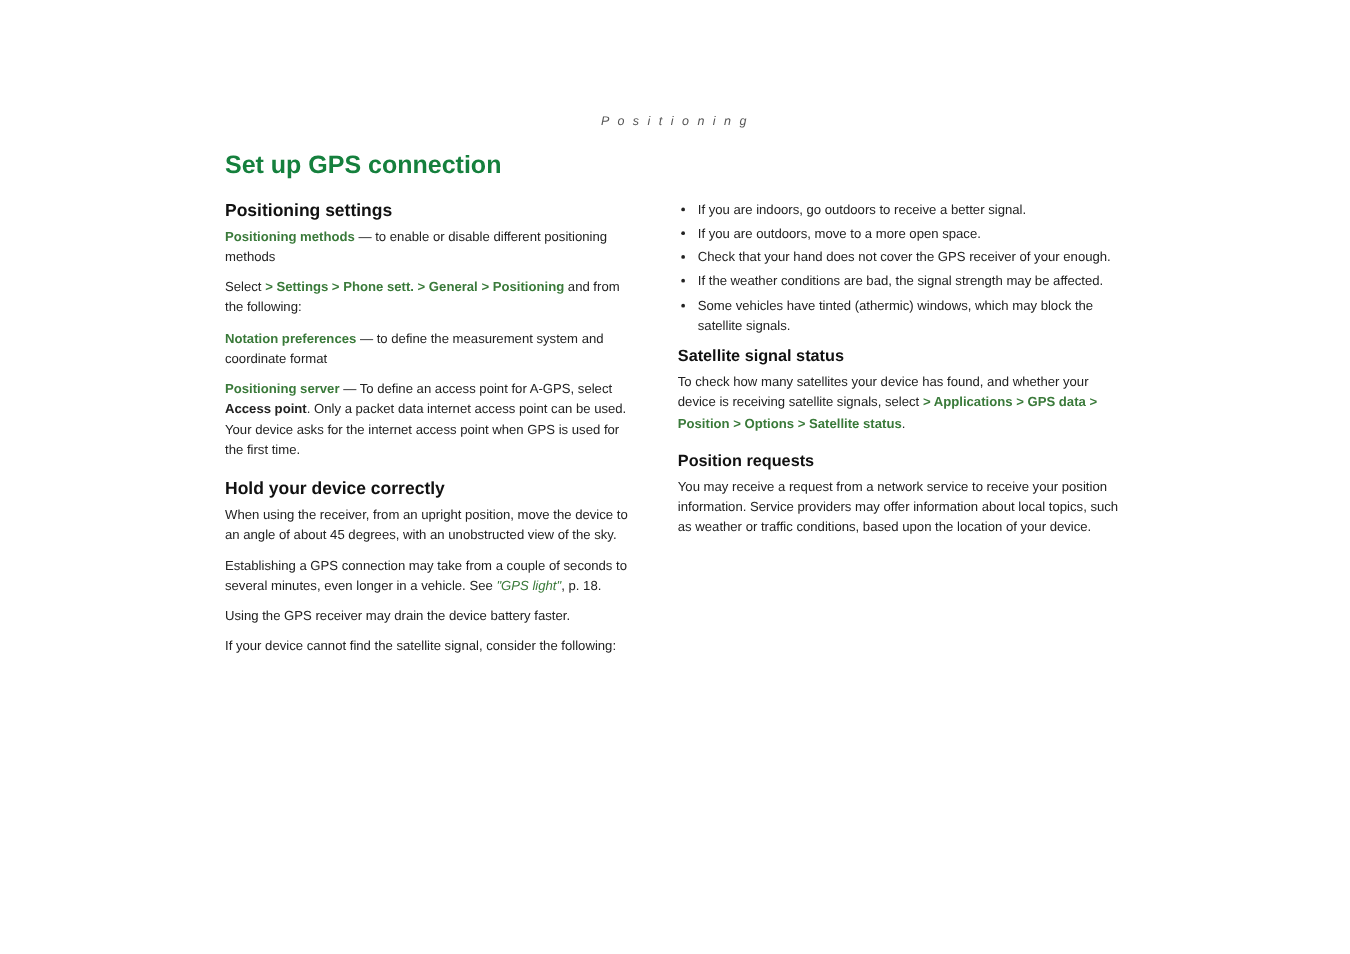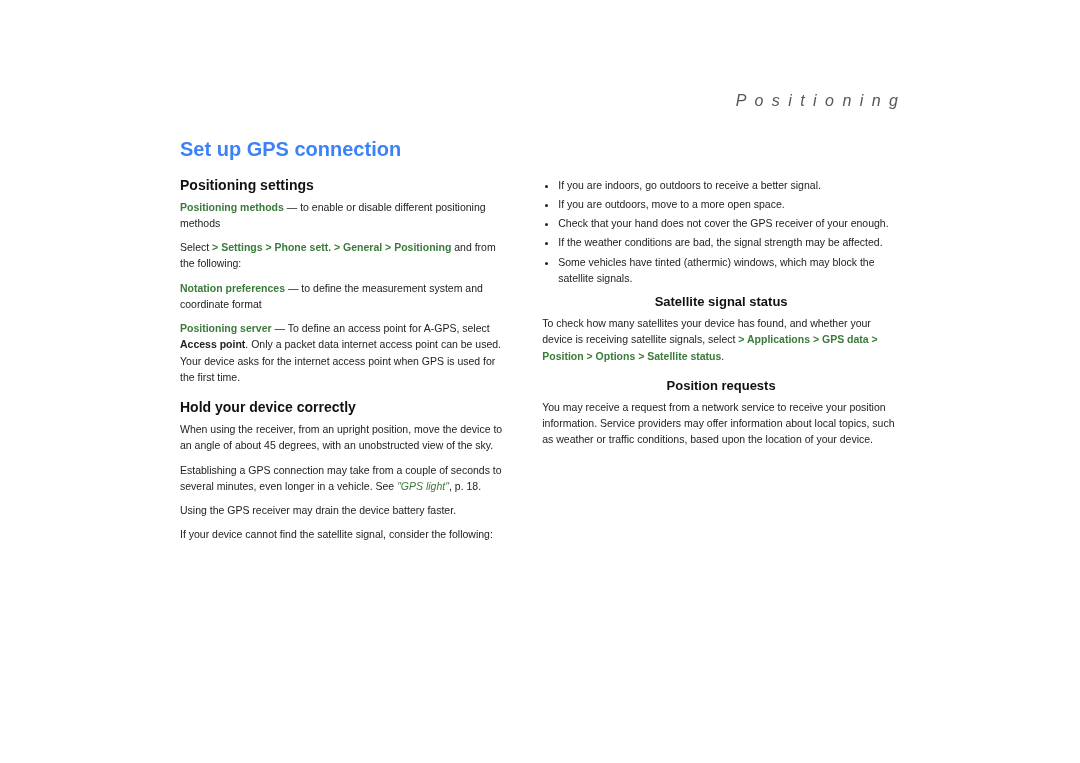--- a/index.html
+++ b/index.html
@@ -21,11 +21,11 @@
       padding: 20px 30px;
     }
     .page-header {
-      text-align: right;
-      font-size: 16px;
+      text-align: center;
+      font-size: 10px;
       color: #555;
       letter-spacing: 2px;
-      margin-bottom: 28px;
+      margin-bottom: 18px;
       font-style: italic;
     }
     .two-col {

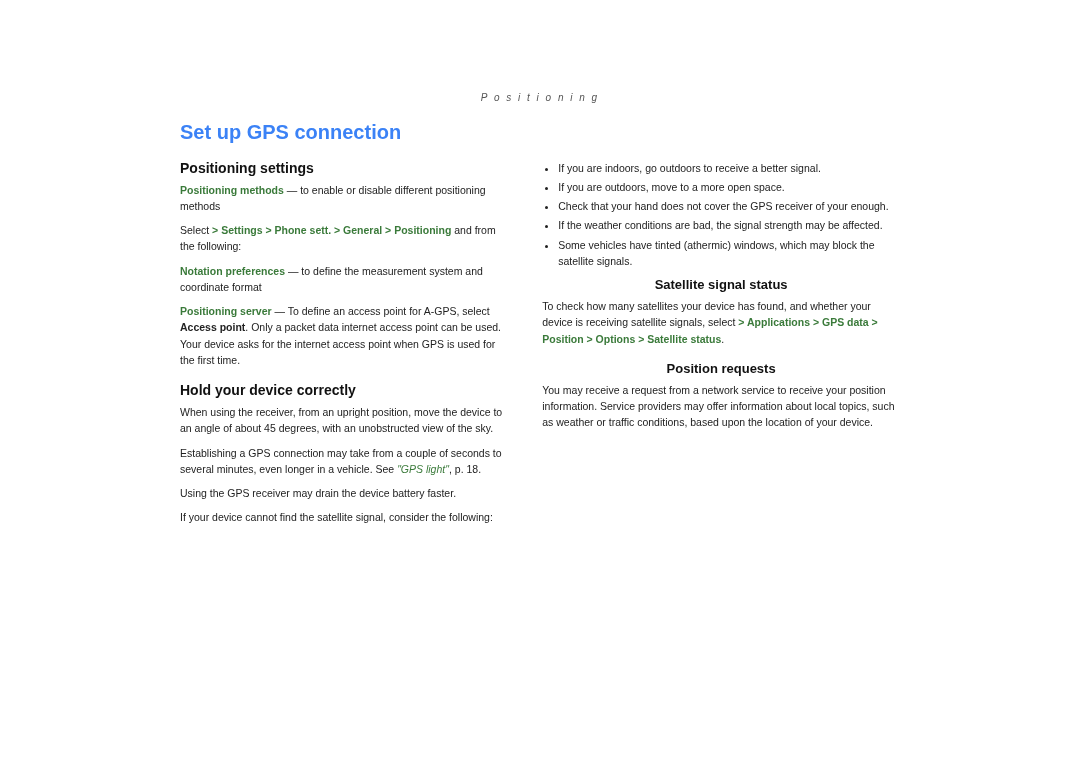--- a/index.html
+++ b/index.html
@@ -42,7 +42,7 @@
       font-size: 20px;
       font-weight: bold;
       margin-bottom: 16px;
-      color: #3b82f6;
+      color: #15803d;
     }
     .section-title {
       font-size: 14px;

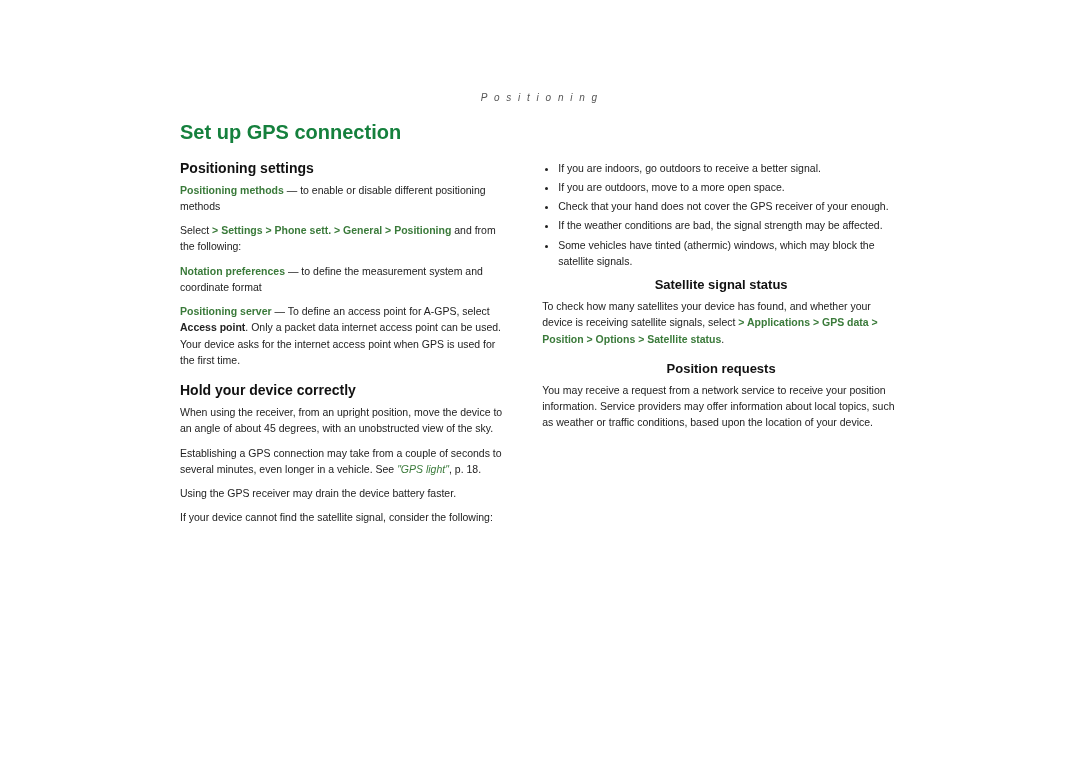--- a/index.html
+++ b/index.html
@@ -55,7 +55,6 @@
       font-weight: bold;
       margin-bottom: 6px;
       color: #111;
-      text-align: center;
     }
     p {
       font-size: 10.5px;

